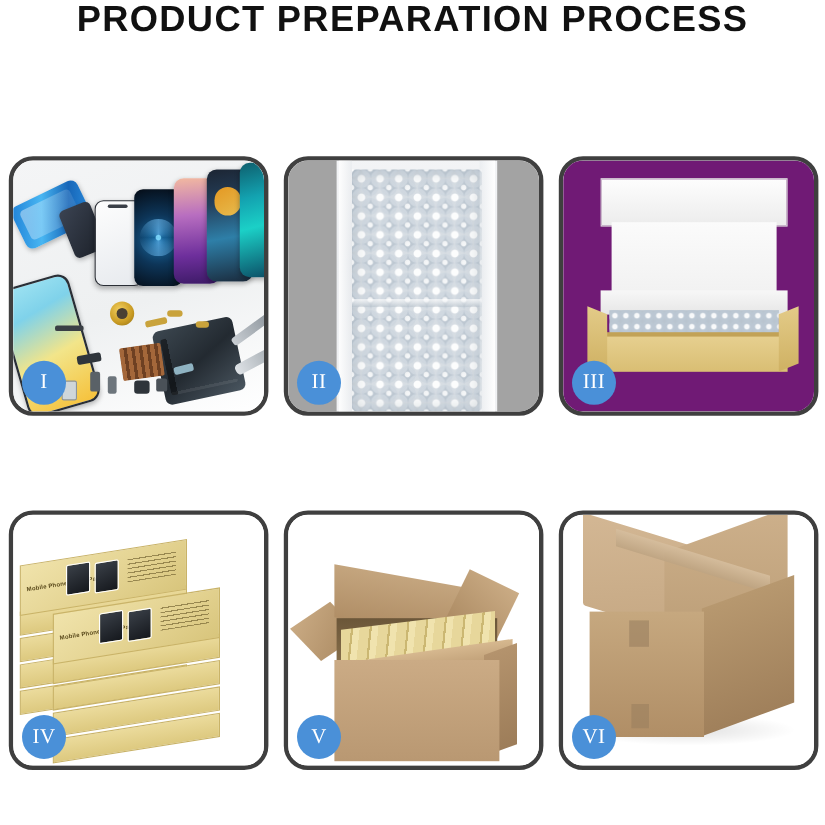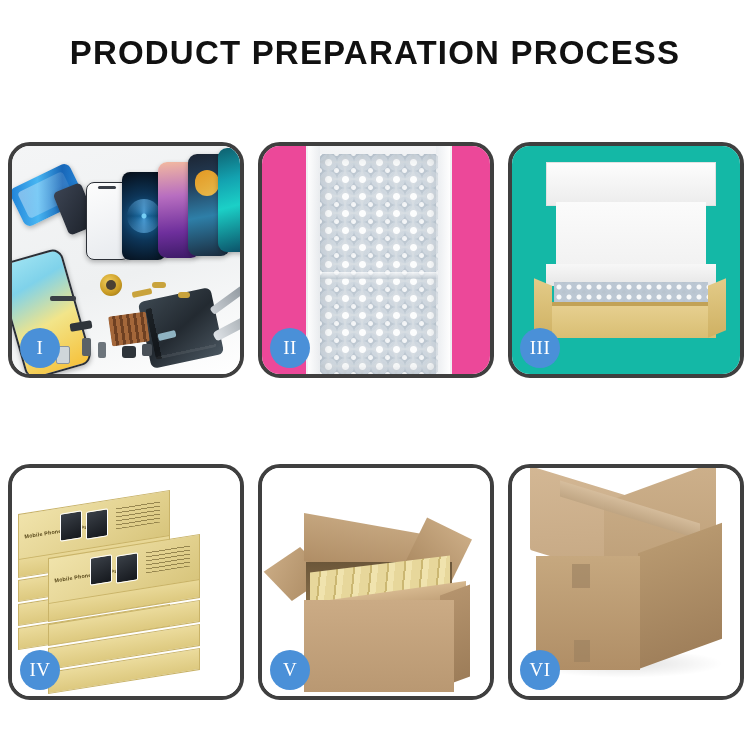--- a/index.html
+++ b/index.html
@@ -12,7 +12,7 @@
   .page{position:relative;width:750px;height:750px;}
 
   
-  .header{padding-top:36px;text-align:center;}
+  .header{text-align:center;}
   .title{
     font-size:33px;
     letter-spacing:1.2px;

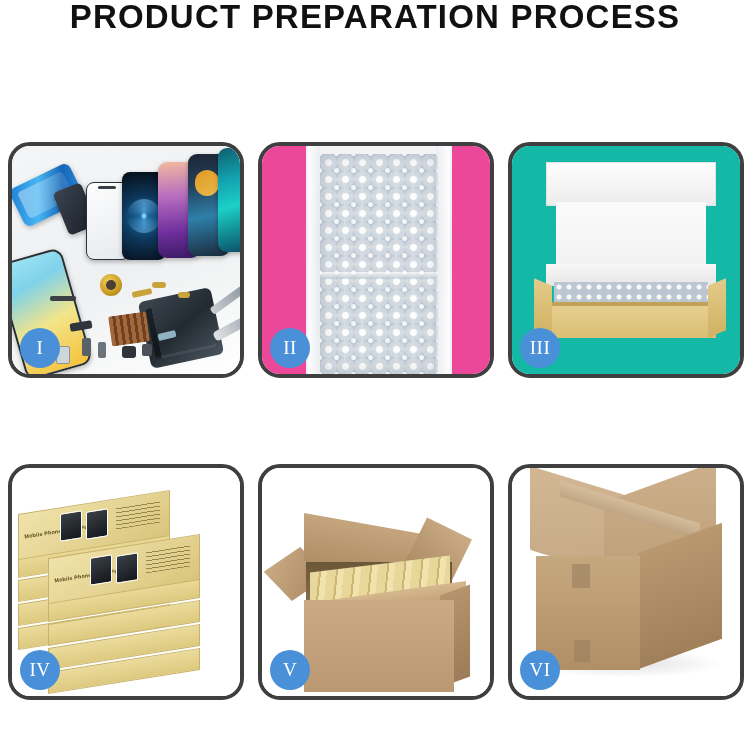--- a/index.html
+++ b/index.html
@@ -173,7 +173,7 @@
   }
 
   
-  .p2{background:#ec4899;}
+  .p2{background:#a3a3a3;}
   .wrapbg{
     position:absolute;left:44px;top:-4px;width:146px;height:244px;
     background:linear-gradient(180deg,#f3f4f6,#e9ebee 40%,#f1f2f4);

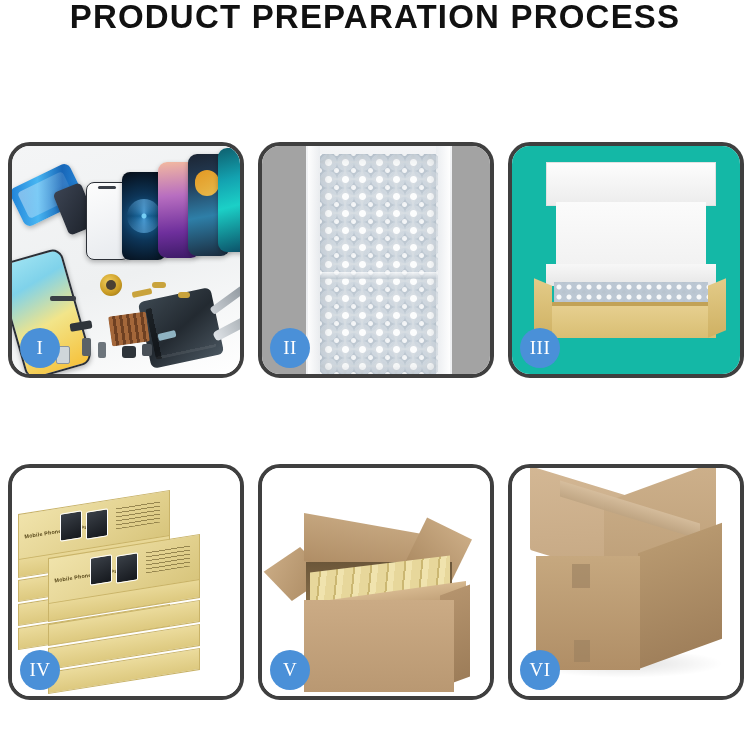--- a/index.html
+++ b/index.html
@@ -208,7 +208,7 @@
   }
 
   
-  .p3{background:#14b8a6;}
+  .p3{background:#701a75;}
   .b3-lidback{
     position:absolute;left:34px;top:16px;width:168px;height:42px;
     background:linear-gradient(180deg,#fdfdfd,#ececec);border:1px solid #e2e2e2;

